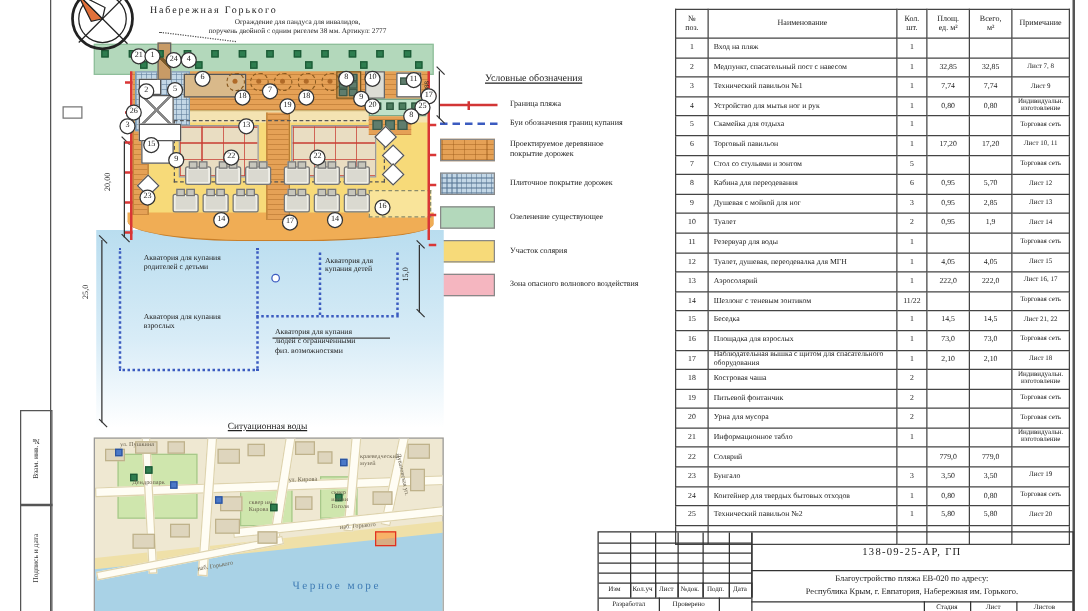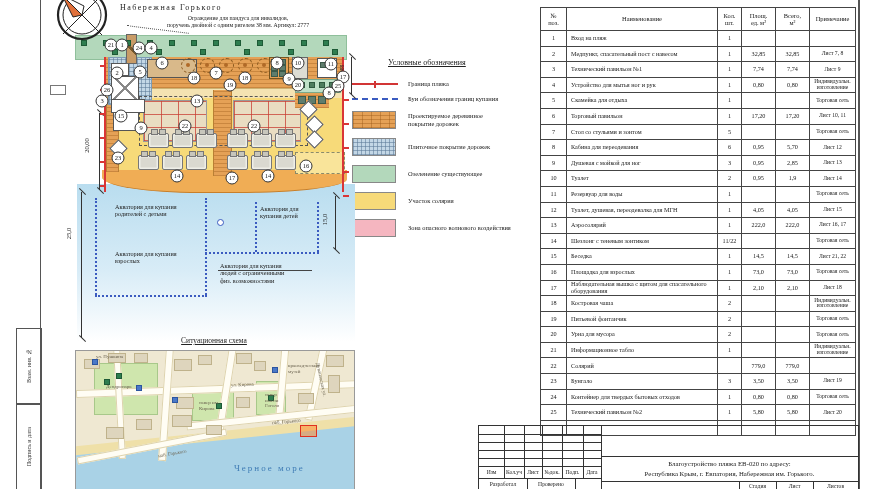--- a/index.html
+++ b/index.html
@@ -339,7 +339,7 @@
       </div>
   </div>
 
-  <div class="map-title">Ситуационная схема</div>
+  <div class="map-title">Ситуационная воды</div>
   <div id="map">
     <div class="sea" style="left:-14px;top:88px;width:320px;height:90px;transform:rotate(-6deg)"></div>
     <div class="shore" style="left:-14px;top:80px;width:320px;height:9px;transform:rotate(-6deg)"></div>

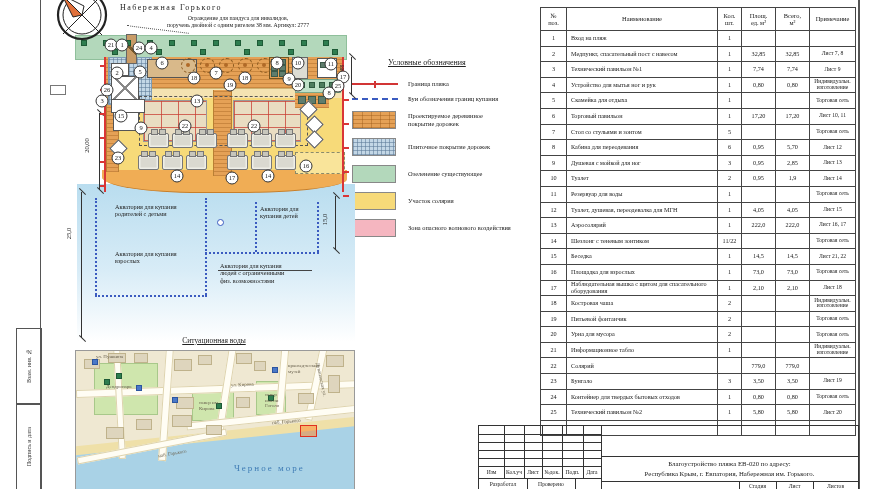--- a/index.html
+++ b/index.html
@@ -661,6 +661,7 @@
       </div>
     <div class="tb-cell" style="left:0;top:52px;width:48px;height:12px;border-right:1px solid #333">Разработал</div>
     <div class="tb-cell" style="left:48px;top:52px;width:48px;height:12px;border-right:1px solid #333">Проверено</div>
+    <div class="tb-cell tb-doc" style="left:122px;top:0;width:257px;height:30px">138-09-25-АР, ГП</div>
     <div class="tb-line" style="left:122px;top:30px;width:257px;height:1px"></div>
     <div class="tb-cell tb-proj" style="left:122px;top:30px;width:257px;height:25px">Благоустройство пляжа ЕВ-020 по  адресу:
 Республика  Крым,  г. Евпатория,  Набережная  им. Горького.</div>

